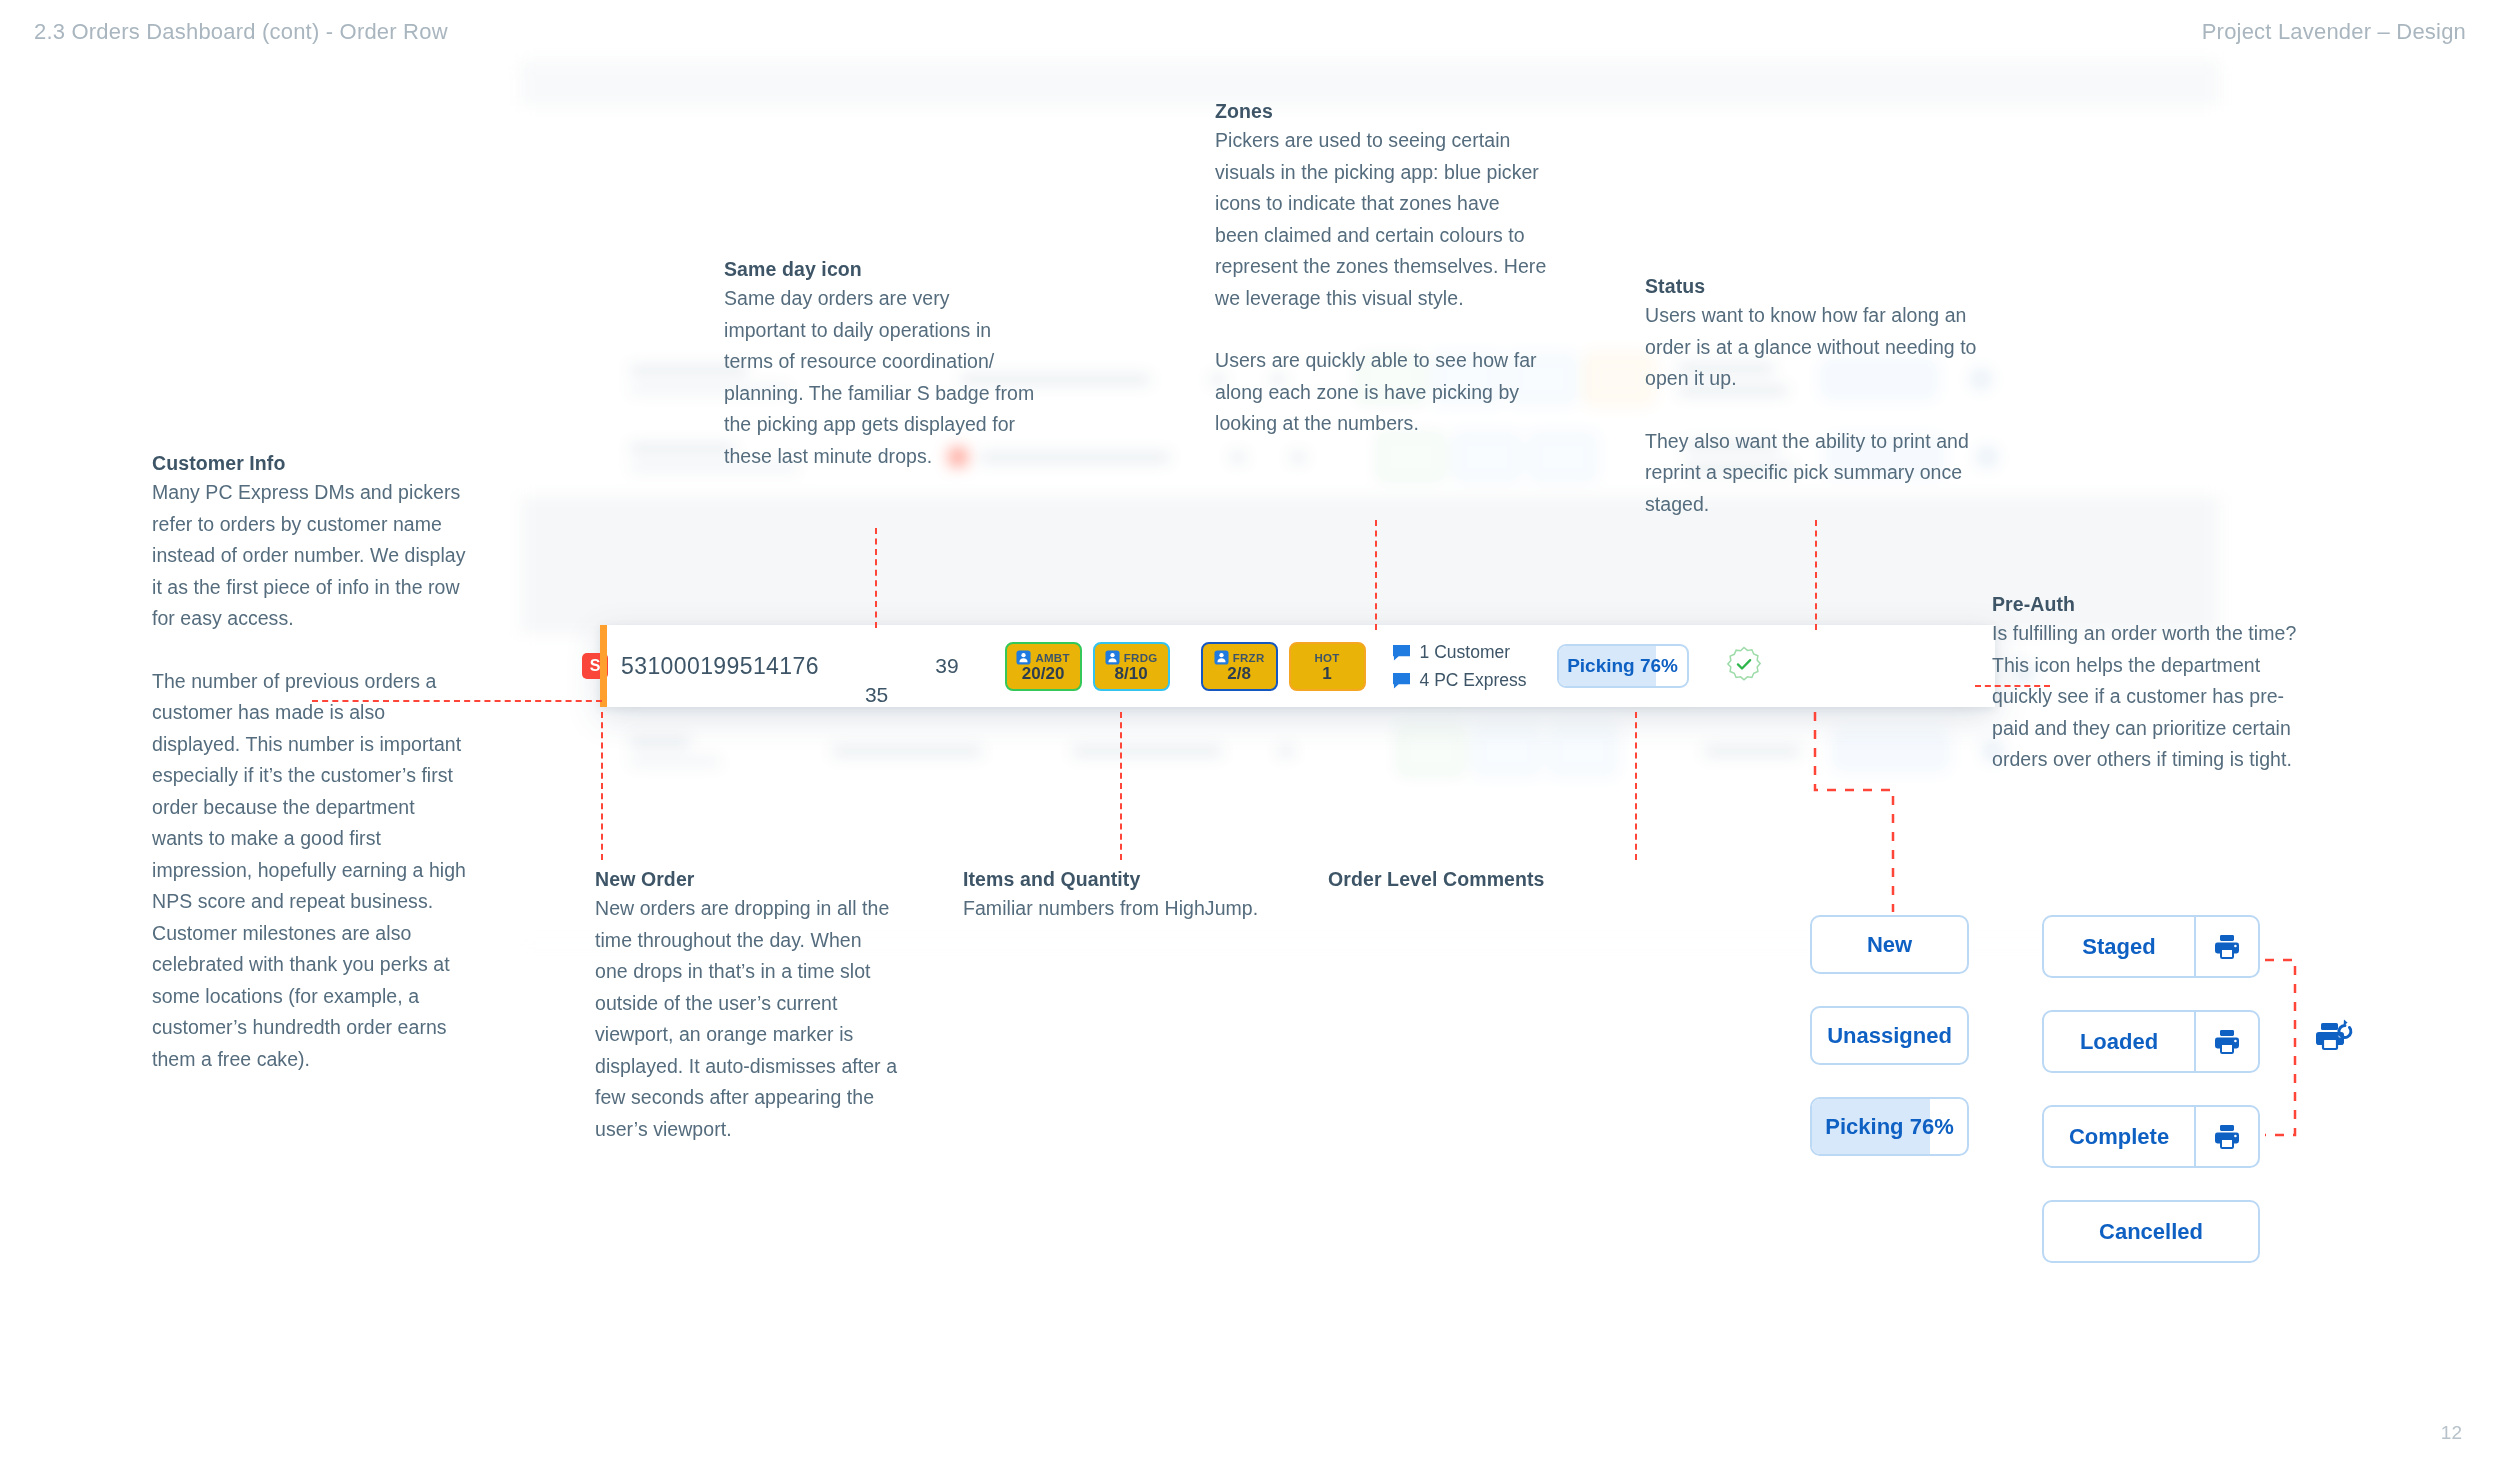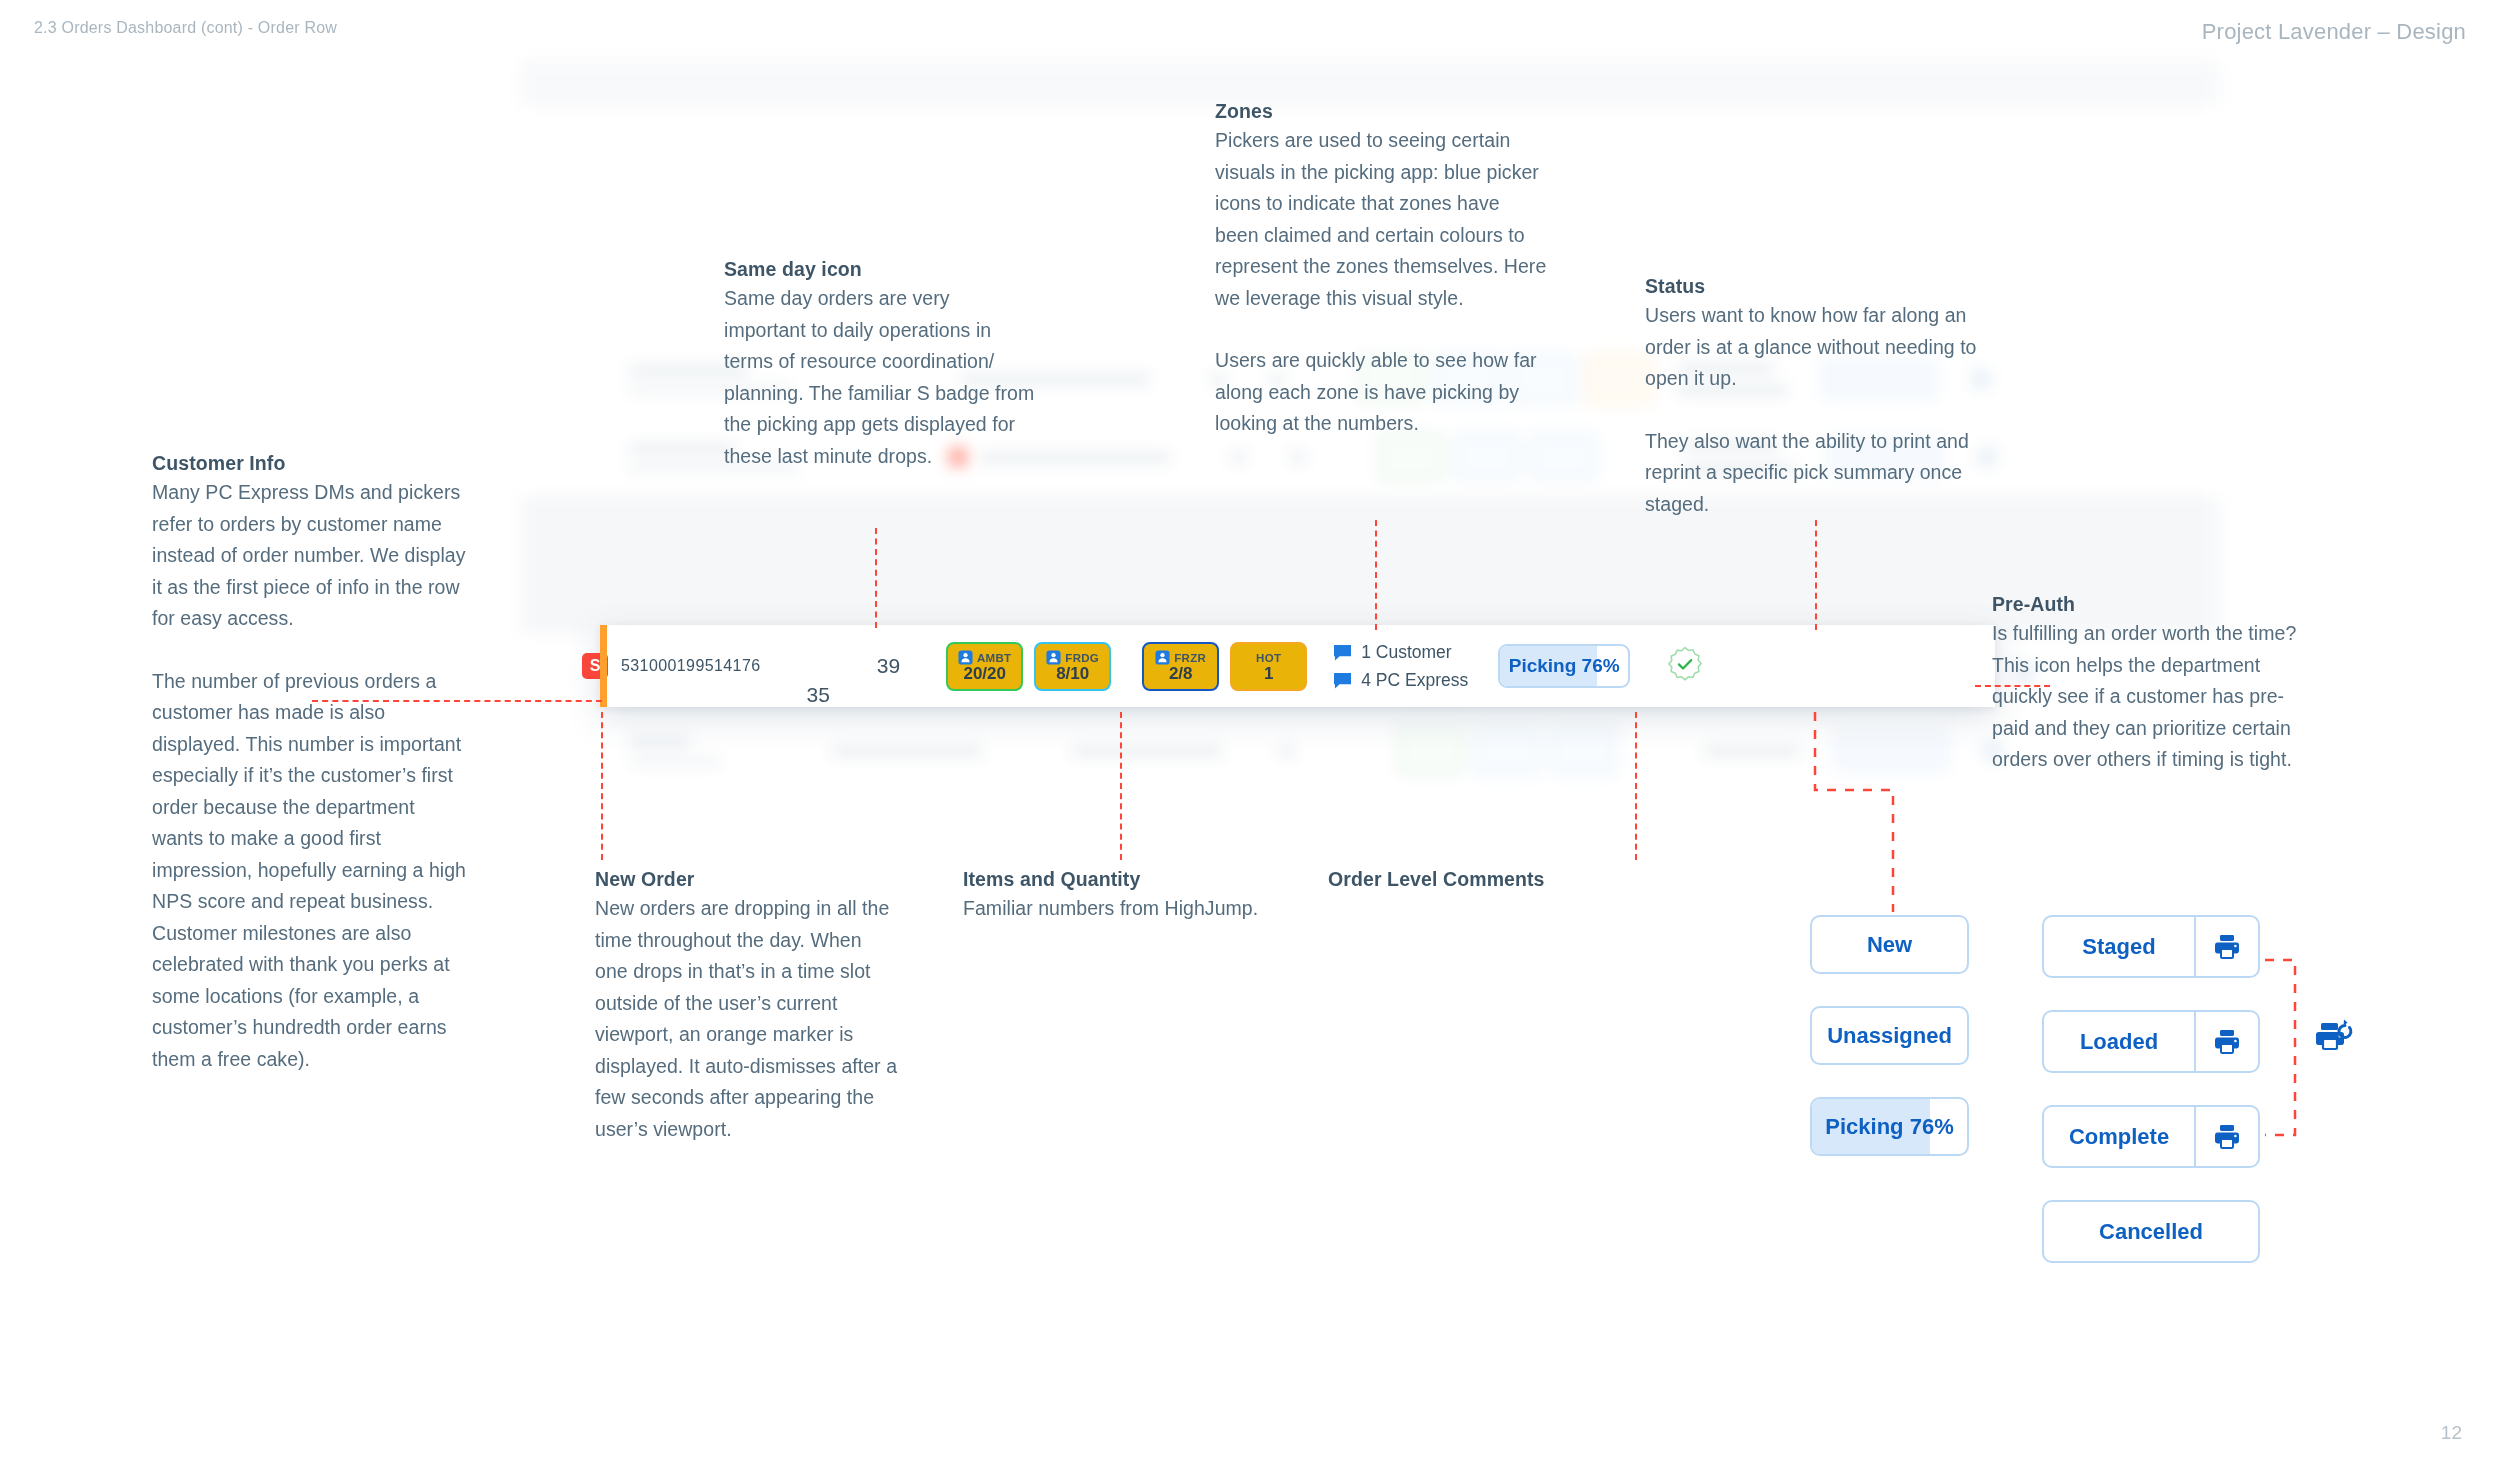--- a/index.html
+++ b/index.html
@@ -16,7 +16,7 @@
   
   .hdr-left {
     position:absolute; left:34px; top:19px;
-    font-size:16px; color:#A9B6BF; letter-spacing:.2px;
+    font-size:22px; color:#A9B6BF; letter-spacing:.2px;
   }
   .hdr-right {
     position:absolute; right:34px; top:19px;

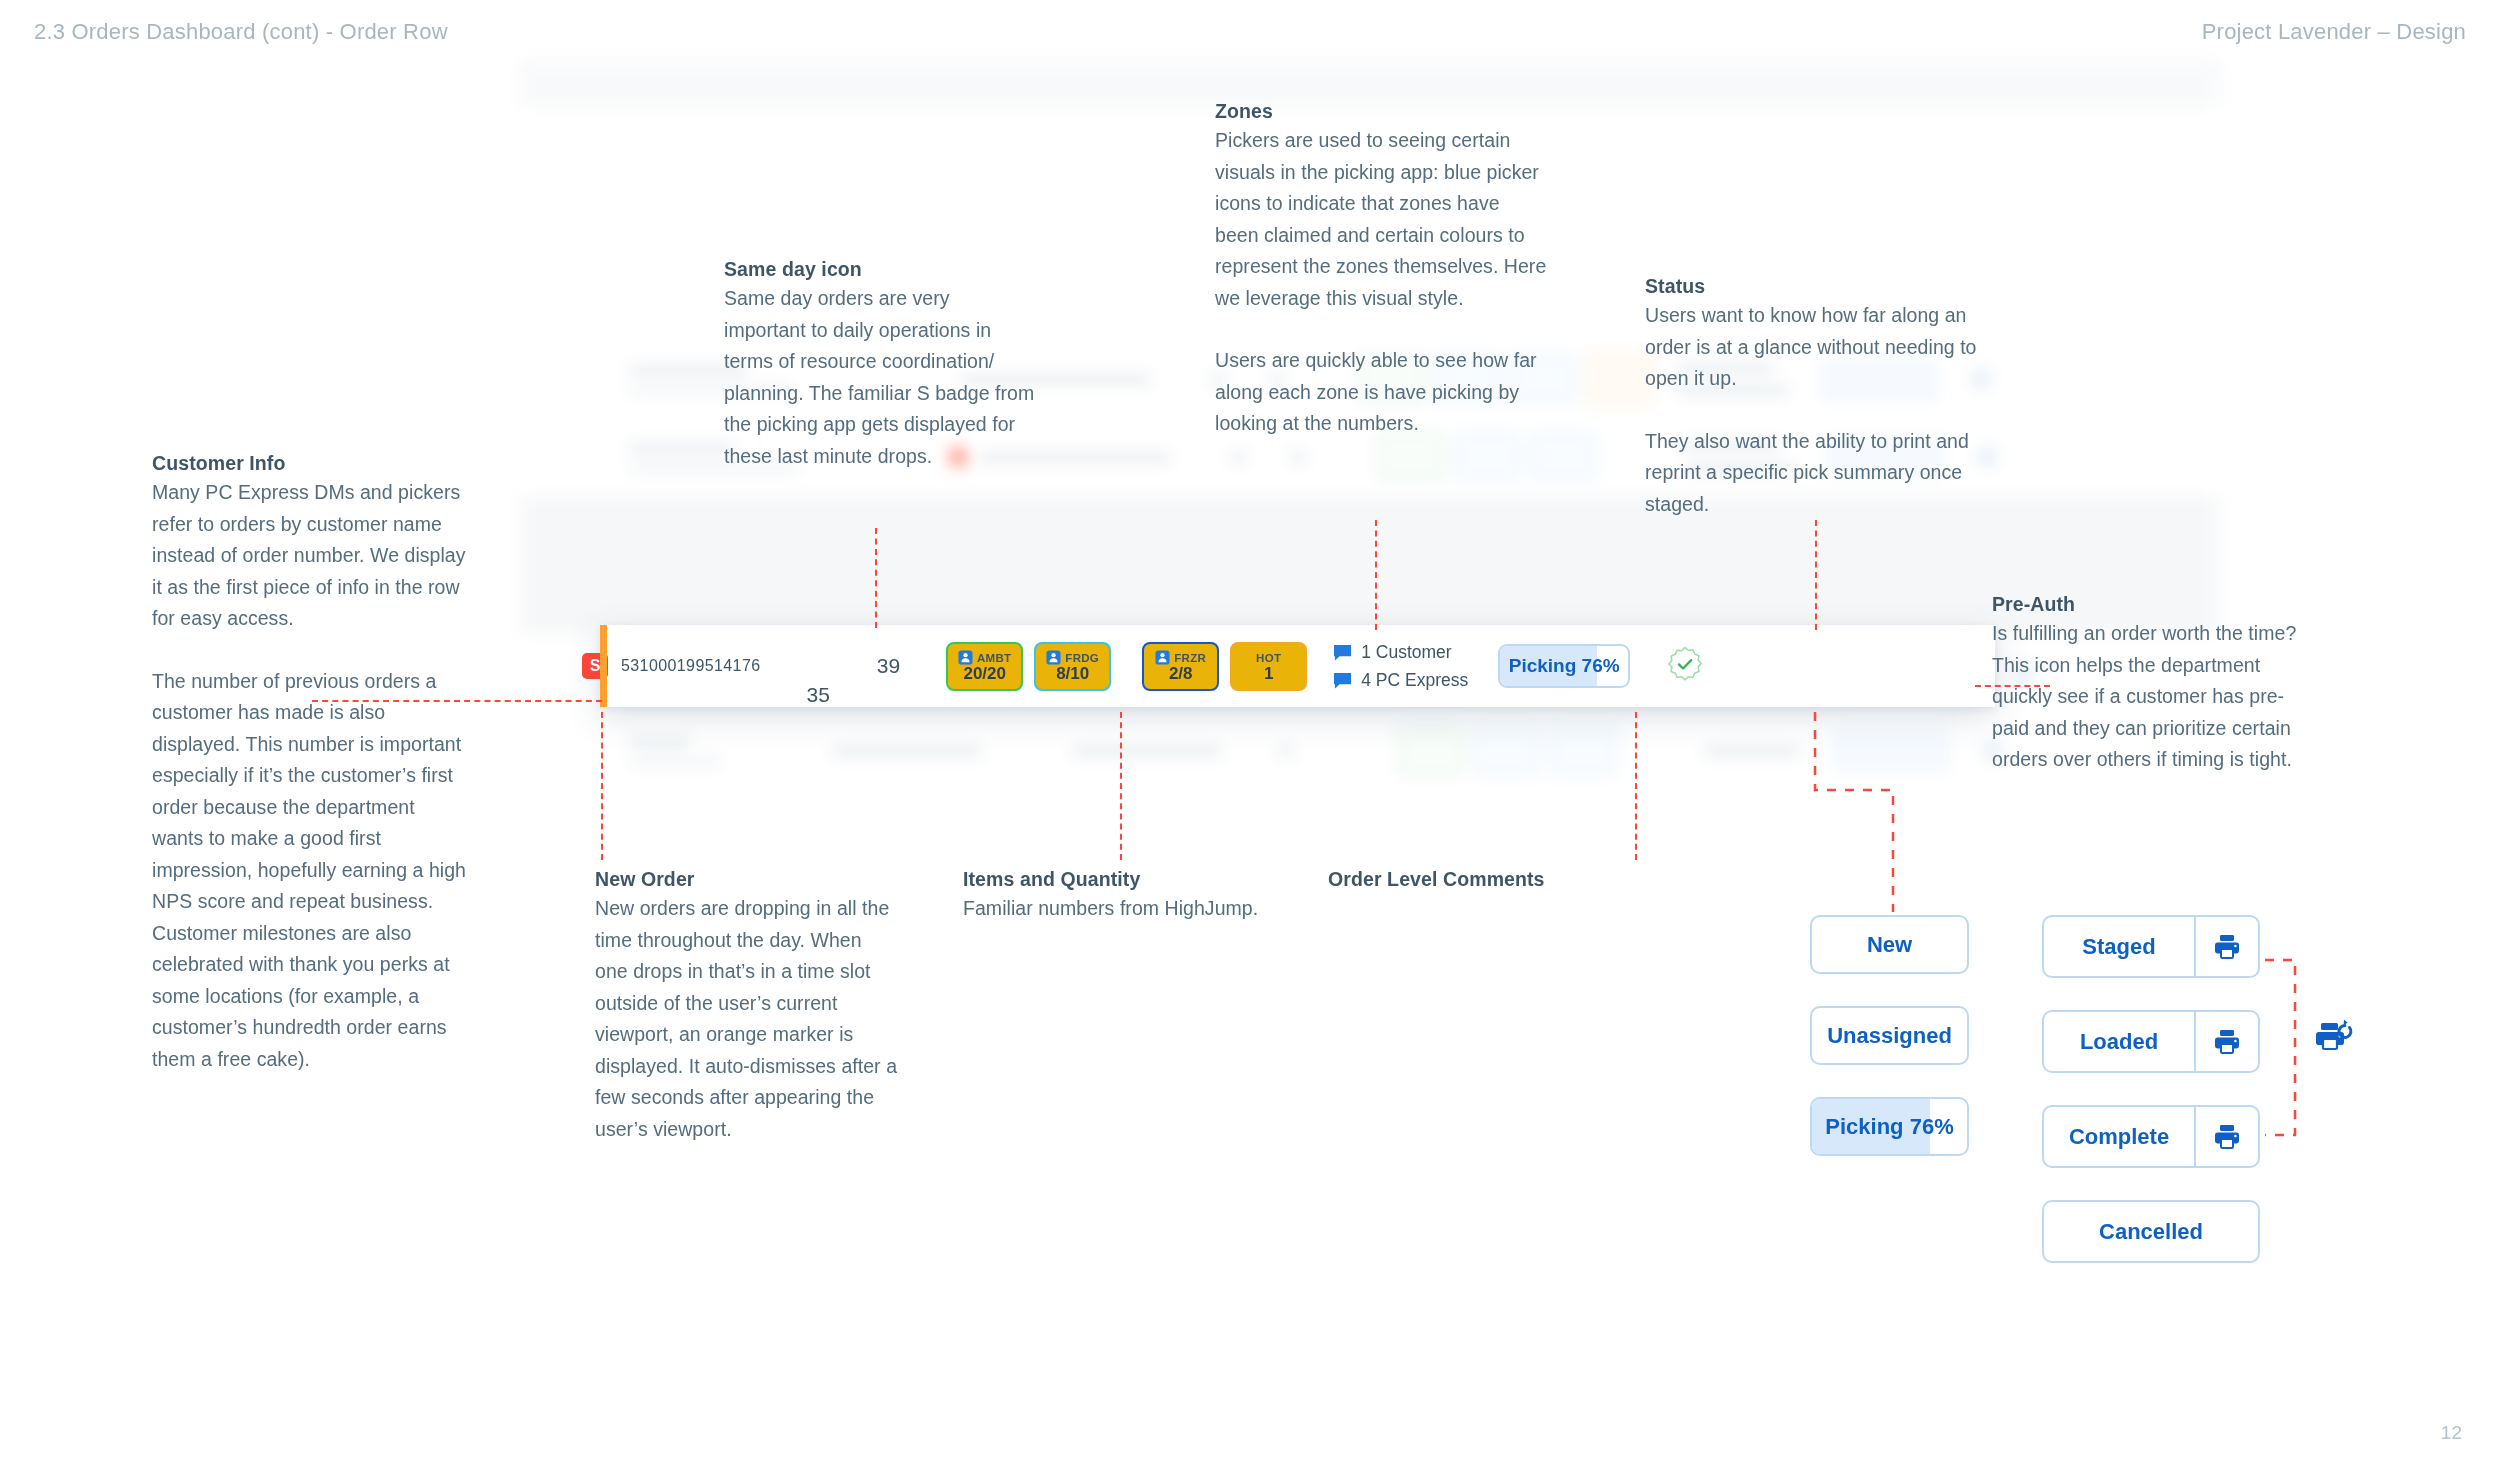--- a/index.html
+++ b/index.html
@@ -81,7 +81,7 @@
     display:flex; align-items:center; justify-content:center;
     margin-right:13px; flex:none;
   }
-  .order-no { font-size:16px; color:#3D5567; letter-spacing:.4px; }
+  .order-no { font-size:23px; color:#3D5567; letter-spacing:.4px; }
   .qty { font-size:21px; color:#3D5567; text-align:center; }
 
   .zones { display:flex; align-items:center; gap:11px; margin-left:46px; }

